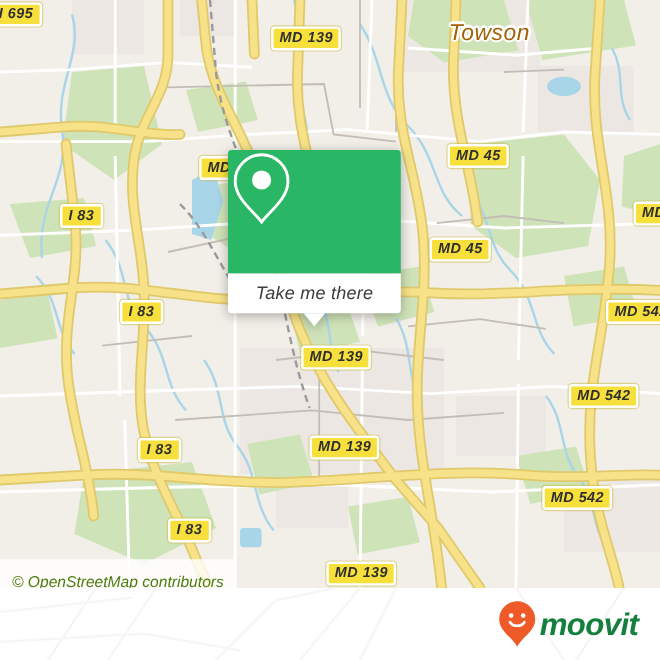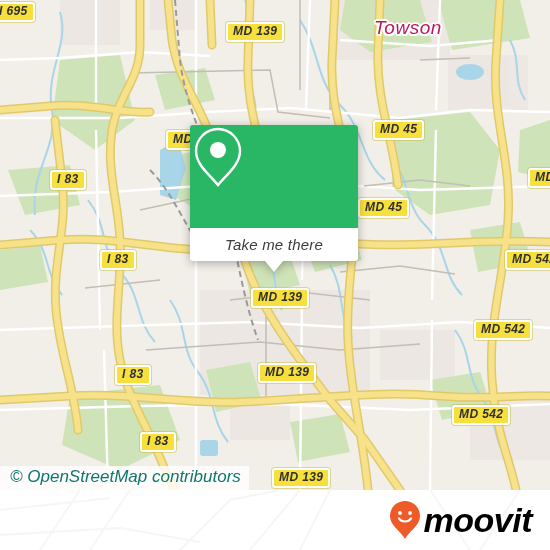--- a/index.html
+++ b/index.html
@@ -32,7 +32,7 @@
   }
   .place-label{
     position:absolute;
-    color:#be185d;
+    color:#a16207;
     font-size:19px;
     letter-spacing:.5px;
     white-space:nowrap;

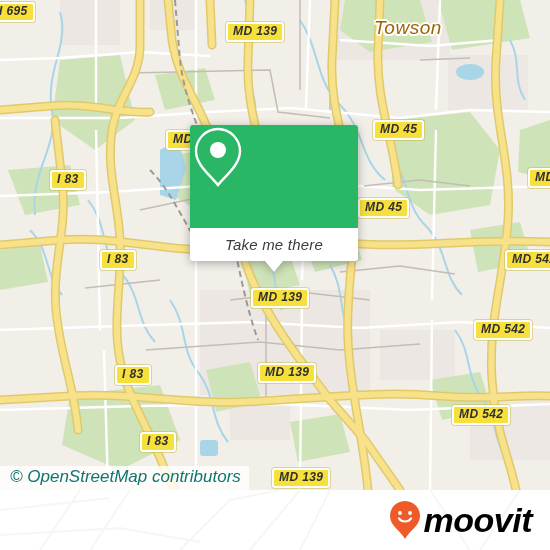--- a/index.html
+++ b/index.html
@@ -43,7 +43,7 @@
 
   
   .popup{
-    position:absolute;left:190px;top:125px;width:168px;
+    position:absolute;left:190px;top:125px;width:144px;
     filter:drop-shadow(0 2px 5px rgba(0,0,0,.30));
     text-align:center;
   }

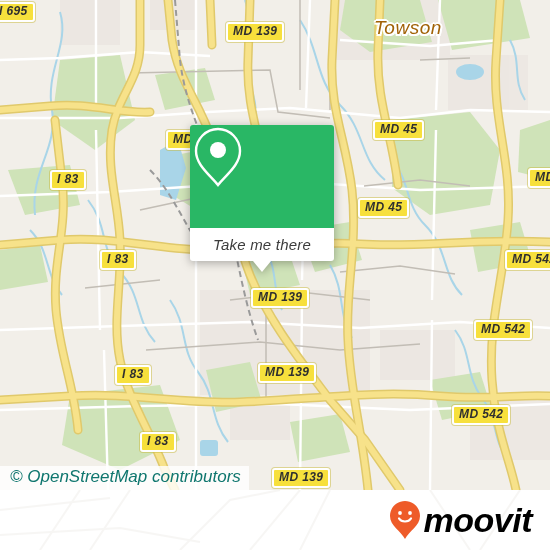--- a/index.html
+++ b/index.html
@@ -73,9 +73,9 @@
   
   .attrib{
     position:absolute;left:0;top:466px;
-    padding:1px 8px 4px 10px;
+    padding:11px 8px 4px 10px;
     background:rgba(255,255,255,.80);
-    font-size:17px;color:#0f766e;
+    font-size:13px;color:#4d7c0f;
     white-space:nowrap;
   }
 

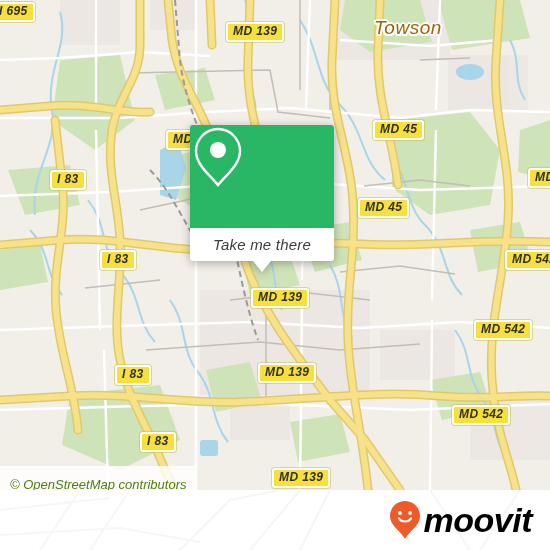--- a/index.html
+++ b/index.html
@@ -95,7 +95,7 @@
     display:flex;align-items:center;gap:3px;
   }
   .logo-word{
-    font-size:34px;color:#000000;font-weight:bold;letter-spacing:-.5px;
+    font-size:26px;color:#15803d;font-weight:bold;letter-spacing:-.5px;
     line-height:30px;
   }
 </style>

